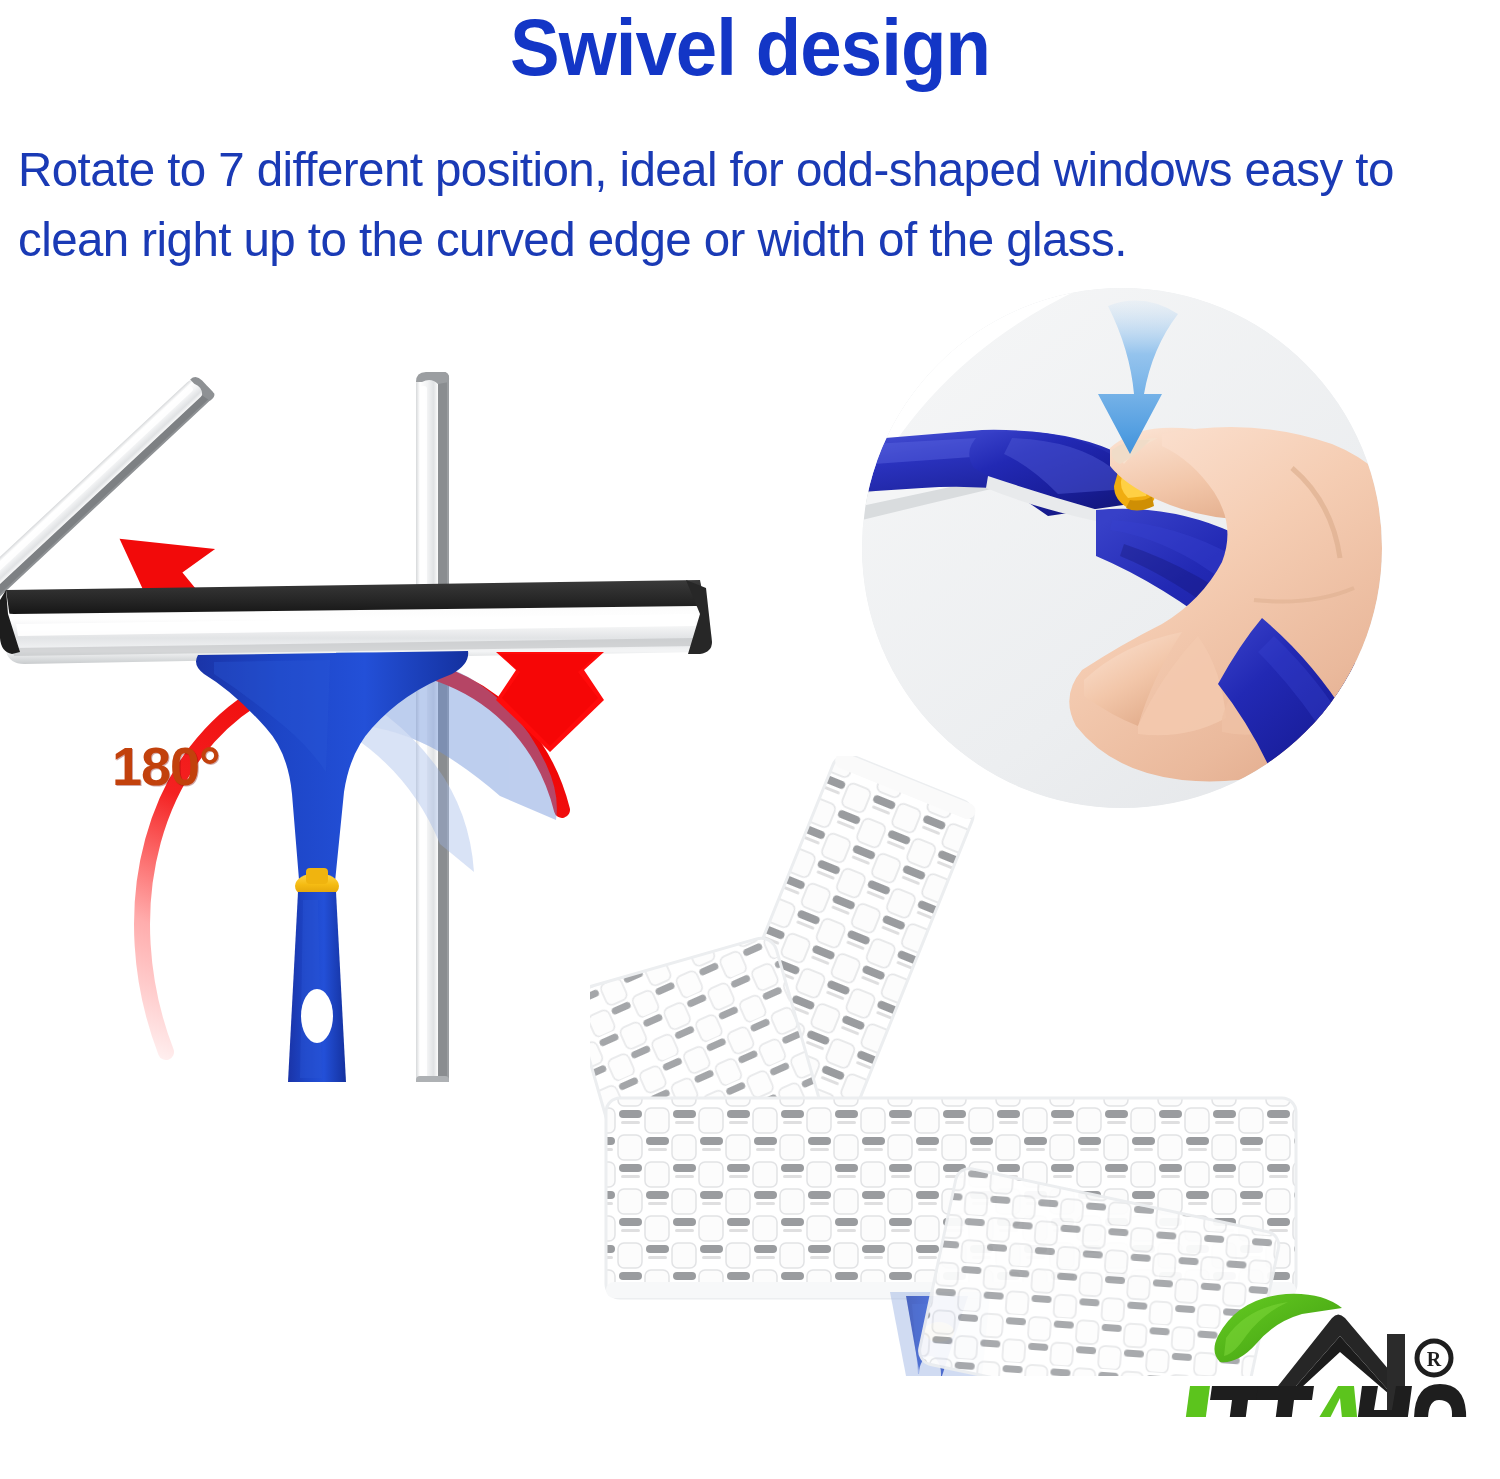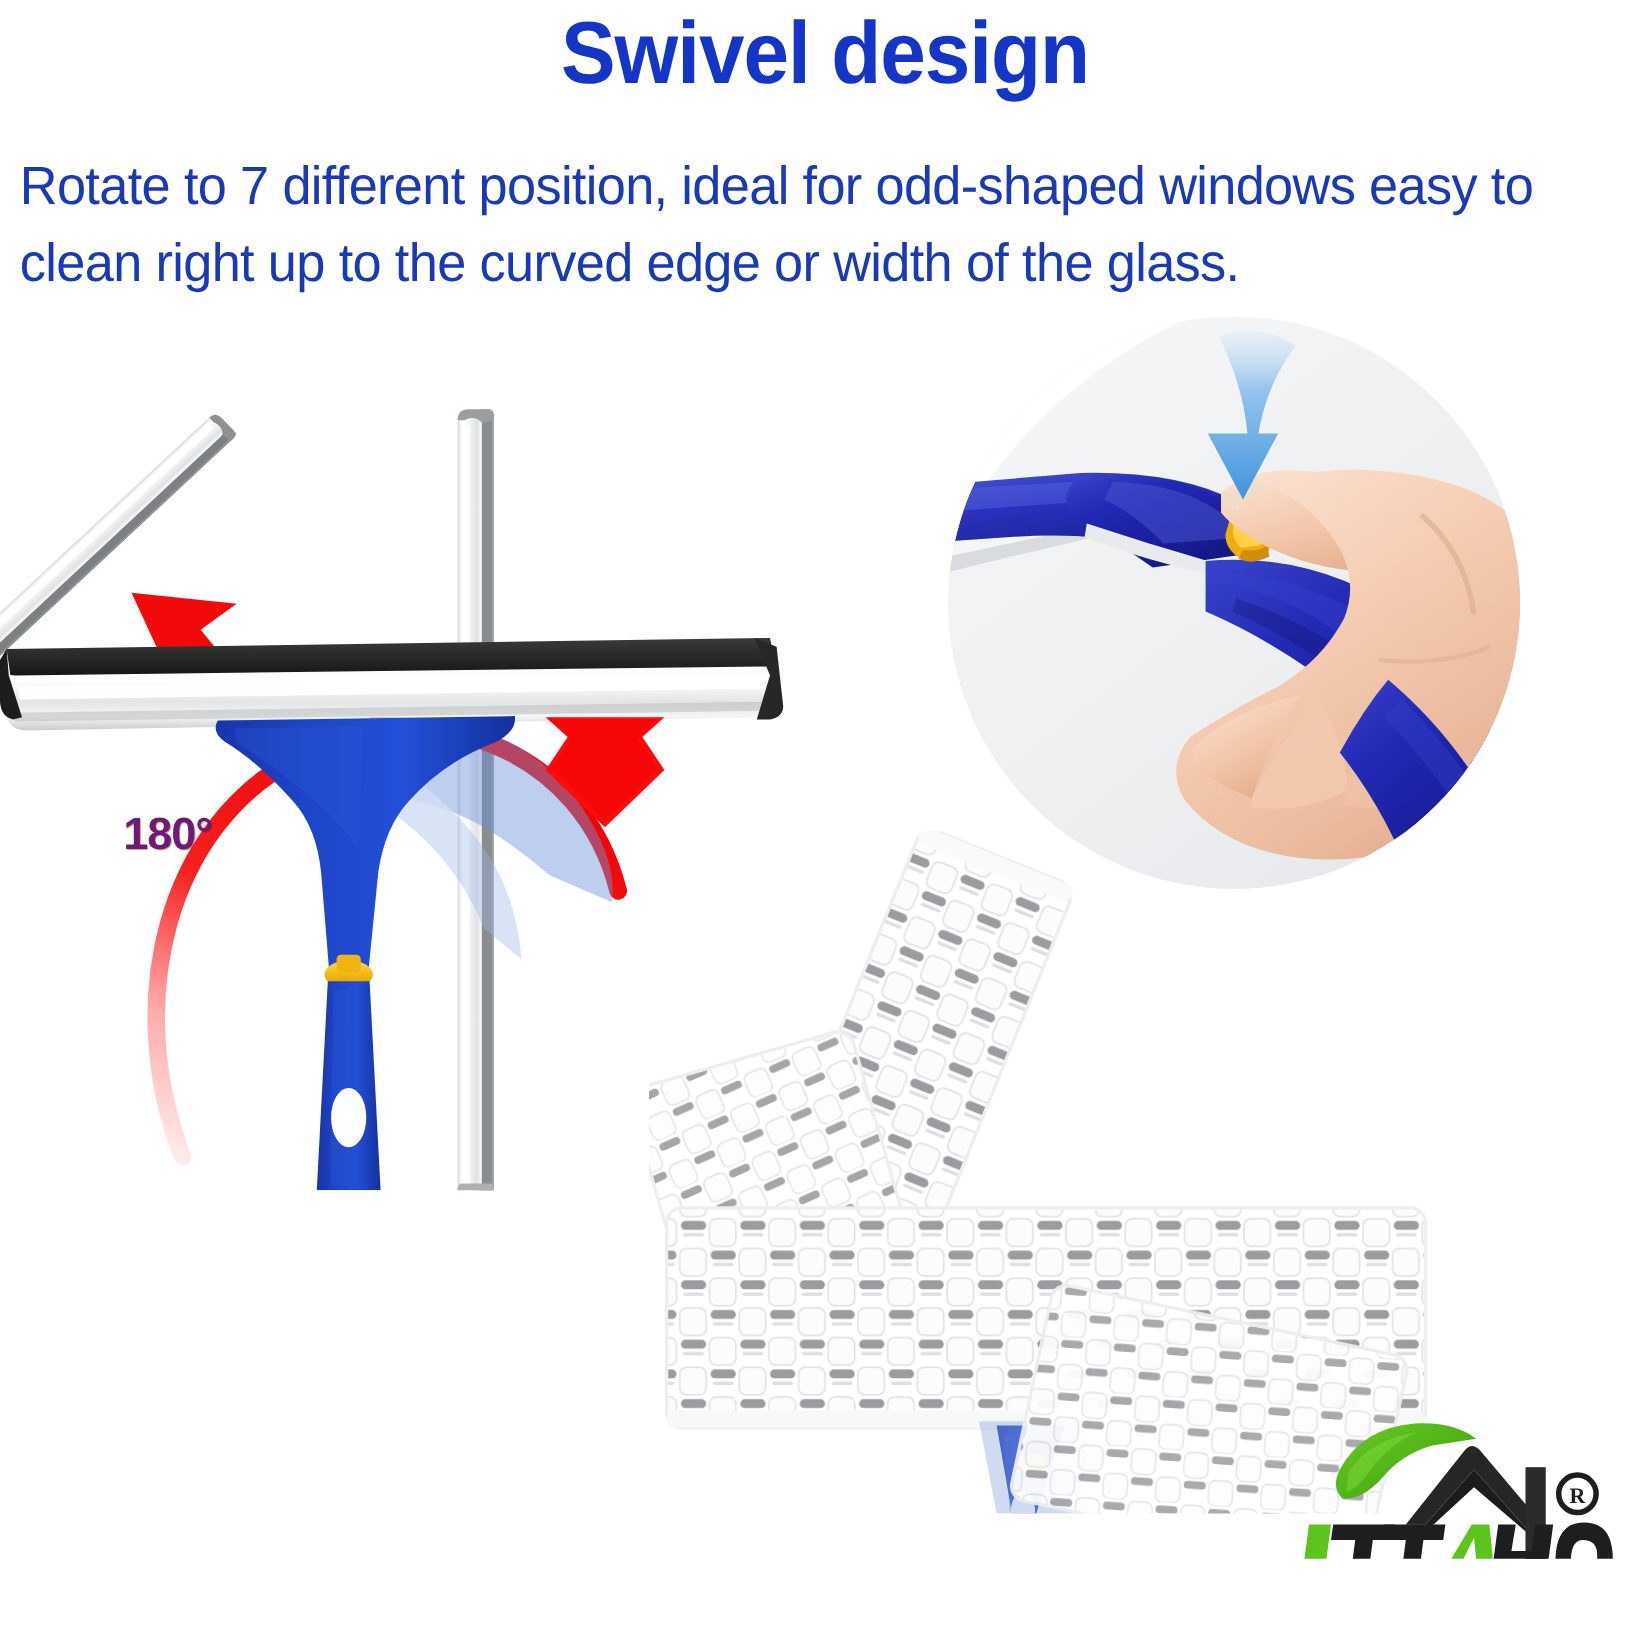--- a/index.html
+++ b/index.html
@@ -30,7 +30,7 @@
 
   .label180{
     position:absolute;left:112px;top:735px;
-    font-size:41px;font-weight:bold;color:#701a75;
+    font-size:54px;font-weight:bold;color:#c2410c;
     letter-spacing:-1px;
     text-shadow:1px 1px 0 rgba(120,0,0,.35);
   }

